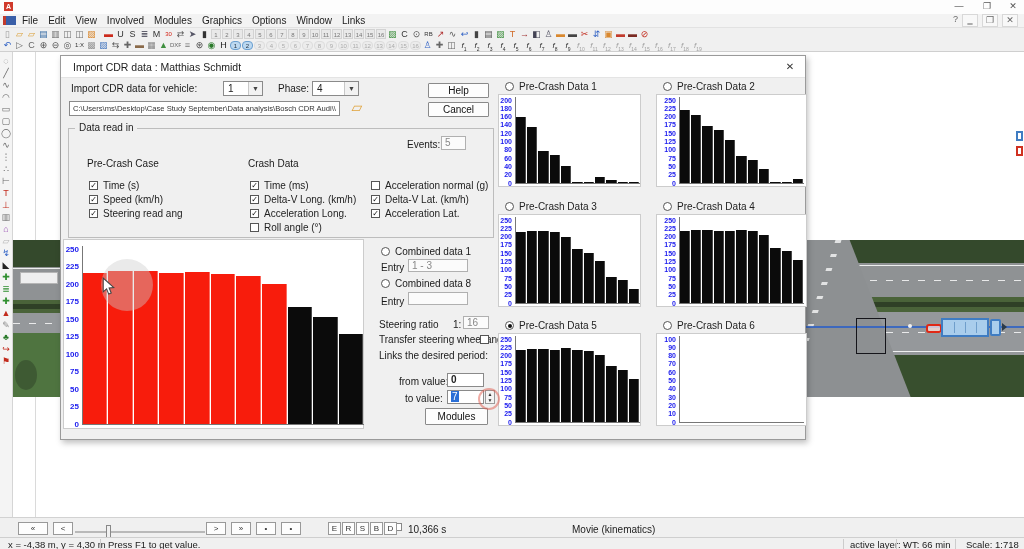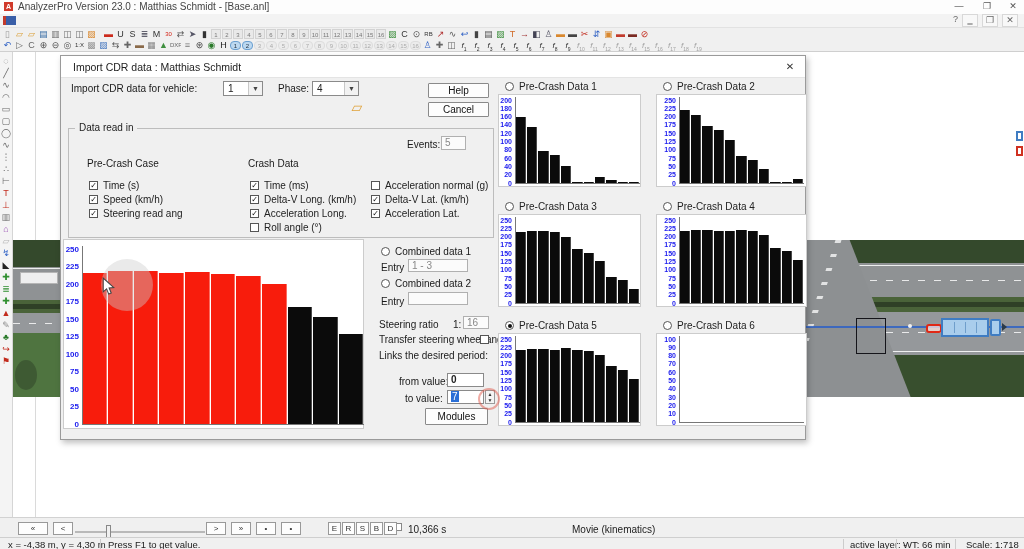--- a/index.html
+++ b/index.html
@@ -109,7 +109,6 @@
 
   <div class="abs" id="titlebar">
     <div class="abs" id="app-logo">A</div>
-    <div class="abs" id="title-text">AnalyzerPro Version 23.0 : Matthias Schmidt - [Base.anl]</div>
     <div class="abs winbtn" style="left:948px;">—</div>
     <div class="abs winbtn" style="left:976px;">❐</div>
     <div class="abs winbtn" style="left:1002px;">✕</div>

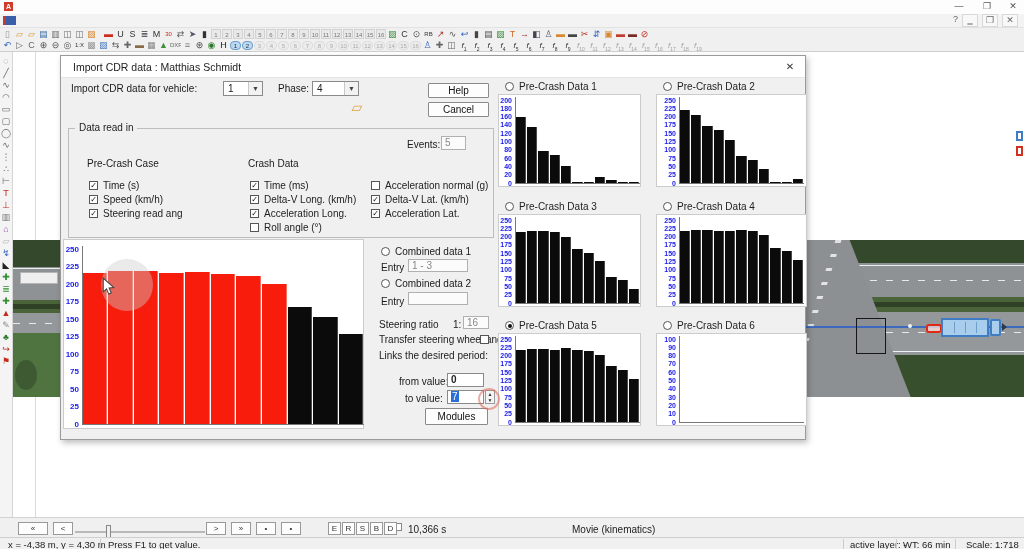--- a/index.html
+++ b/index.html
@@ -116,6 +116,17 @@
 
   <div class="abs" id="menubar"></div>
   <div class="abs" id="menu-icon"></div>
+  <div class="abs" id="menu-items">
+      <span class="menu-item">File</span>
+      <span class="menu-item">Edit</span>
+      <span class="menu-item">View</span>
+      <span class="menu-item">Involved</span>
+      <span class="menu-item">Modules</span>
+      <span class="menu-item">Graphics</span>
+      <span class="menu-item">Options</span>
+      <span class="menu-item">Window</span>
+      <span class="menu-item">Links</span>
+    </div>
   <div class="abs" id="mdi-ctrl">
     <span>?</span>
     <span class="mdi-b">‗</span>

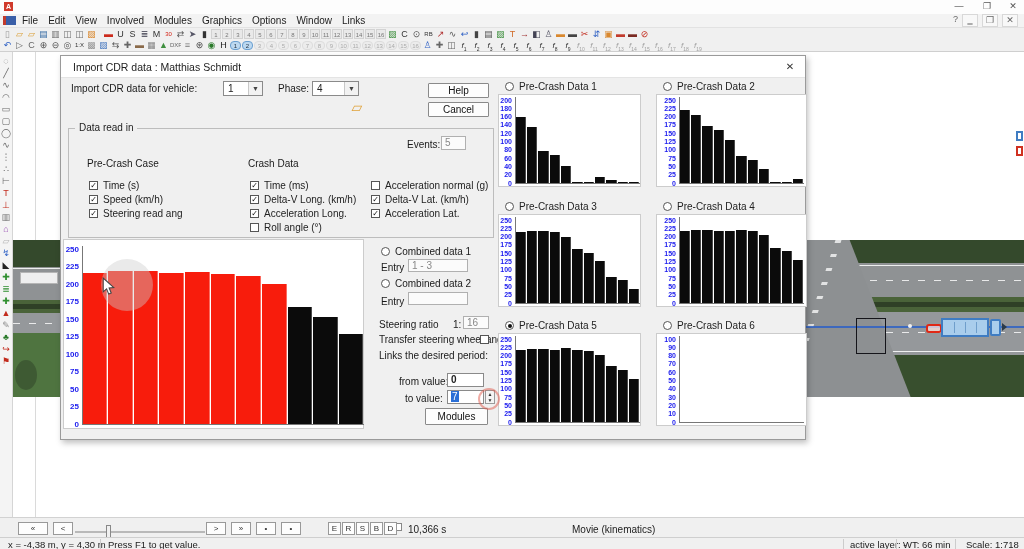--- a/index.html
+++ b/index.html
@@ -344,6 +344,7 @@
       <span class="arr">▼</span>
     </div>
 
+    <div class="abs tbox" style="left:8px;top:45px;width:271px;height:15px;font-size:7.6px;line-height:11px;color:#333;">C:\Users\ms\Desktop\Case Study September\Data analysis\Bosch CDR Audi\\</div>
     <div class="abs" style="left:285px;top:42px;width:22px;height:18px;font-size:14px;color:#e0a33b;text-align:center;line-height:18px;">▱</div>
 
     <div class="abs btn" style="left:367px;top:27px;width:61px;height:15px;line-height:13px;">Help</div>

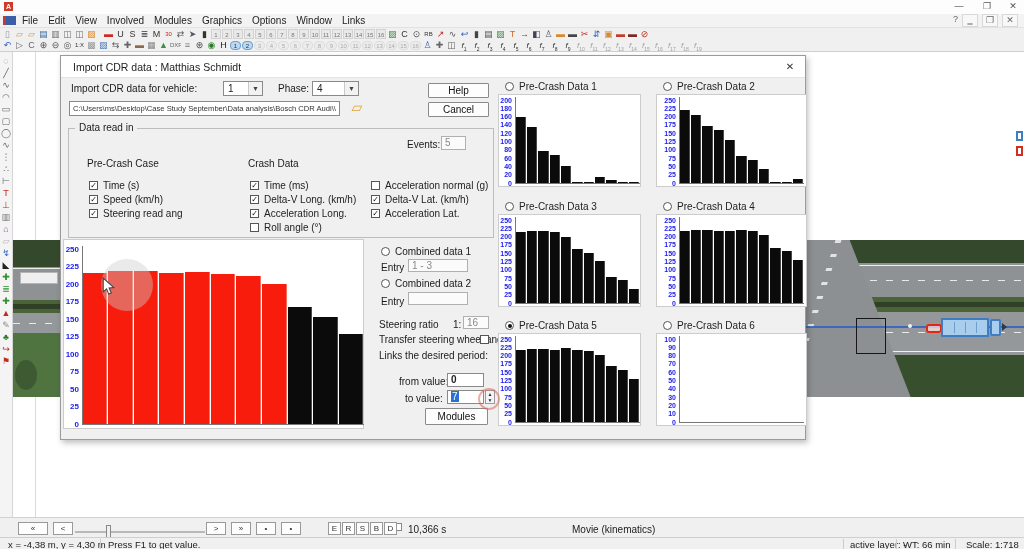--- a/index.html
+++ b/index.html
@@ -440,7 +440,7 @@
     <div class="abs tbox dis" style="left:347px;top:203px;width:60px;height:13px;line-height:9px;">1 - 3</div>
     <div class="abs" style="left:320px;top:222px;display:flex;gap:5px;align-items:center;">
       <span class="radio"></span>
-      <span class="lbl">Combined data 2</span>
+      <span class="lbl">Combined data 8</span>
     </div>
     <div class="abs lbl" style="left:320px;top:240px;">Entry</div>
     <div class="abs tbox dis" style="left:347px;top:236px;width:60px;height:13px;"></div>

